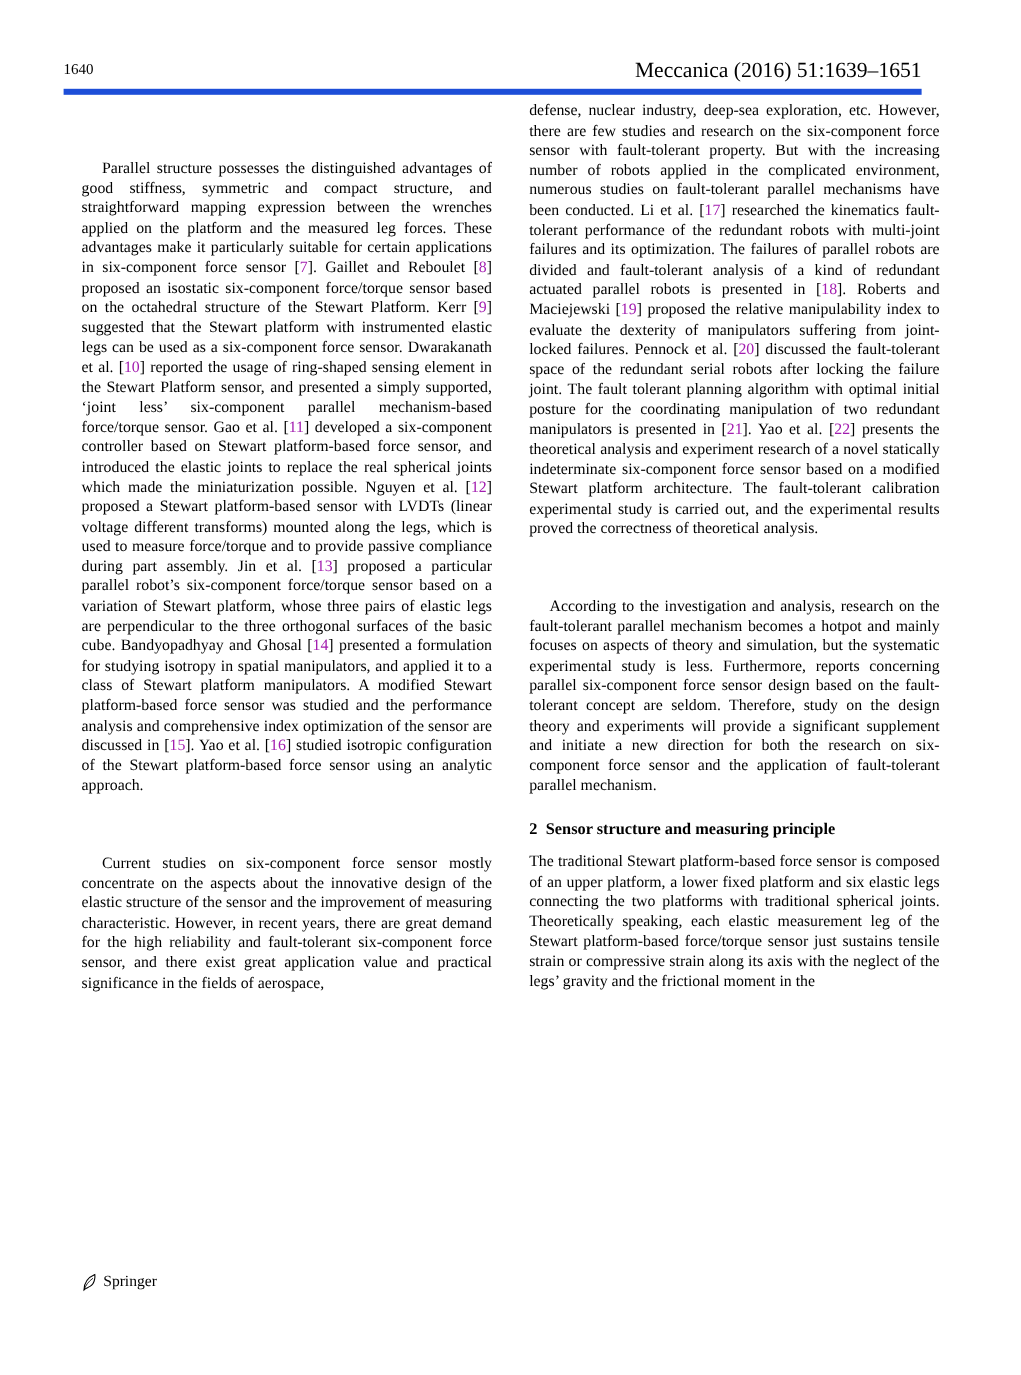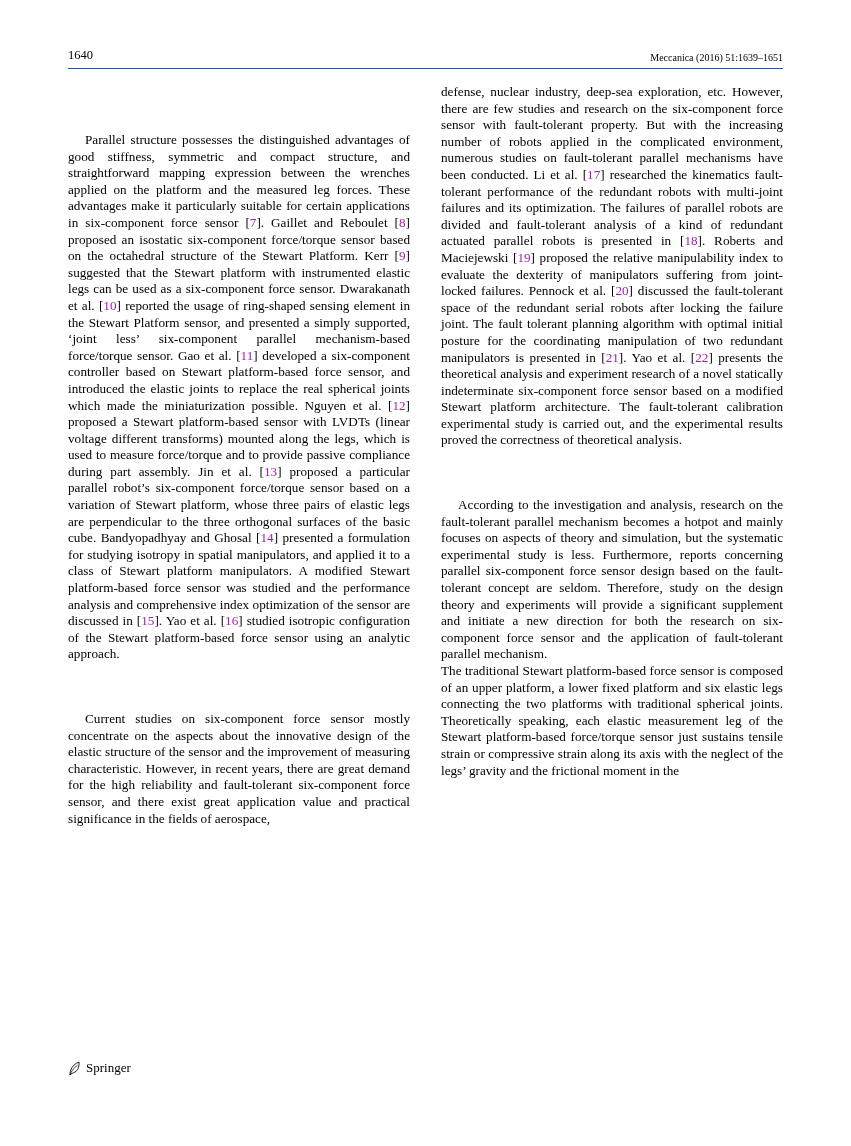--- a/index.html
+++ b/index.html
@@ -19,14 +19,14 @@
   .header {
     position: absolute;
     top: 48px;
-    left: 68px;
+    left: 53px;
     width: 715px;
     display: flex;
-    align-items: flex-end;
+    align-items: center;
     justify-content: space-between;
     font-size: 12.5px;
     padding-bottom: 5px;
-    border-bottom: 1px solid #1d4ed8;
+    border-bottom: 5px solid #1d4ed8;
   }
   .header .page-num {
     font-size: 12.5px;

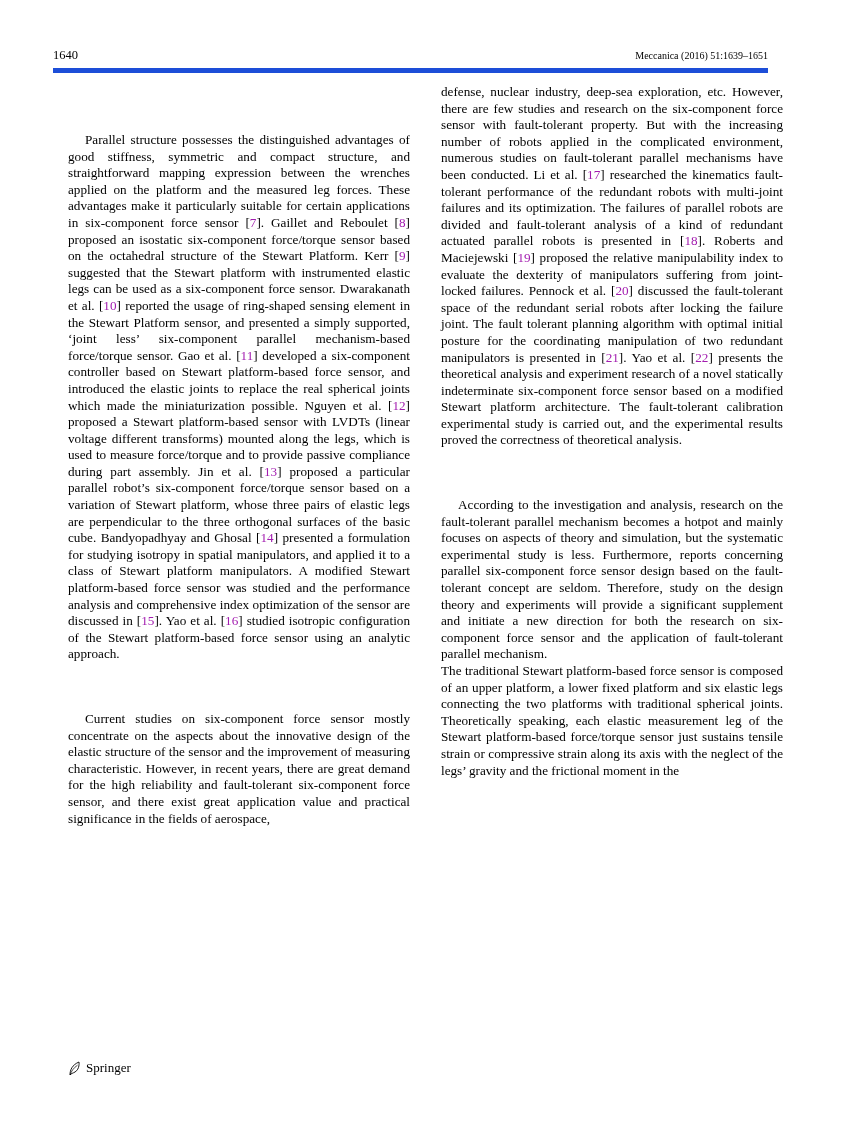--- a/index.html
+++ b/index.html
@@ -32,7 +32,7 @@
     font-size: 12.5px;
   }
   .header .journal-ref {
-    font-size: 10px;
+    font-size: 18px;
   }
   .columns {
     position: absolute;

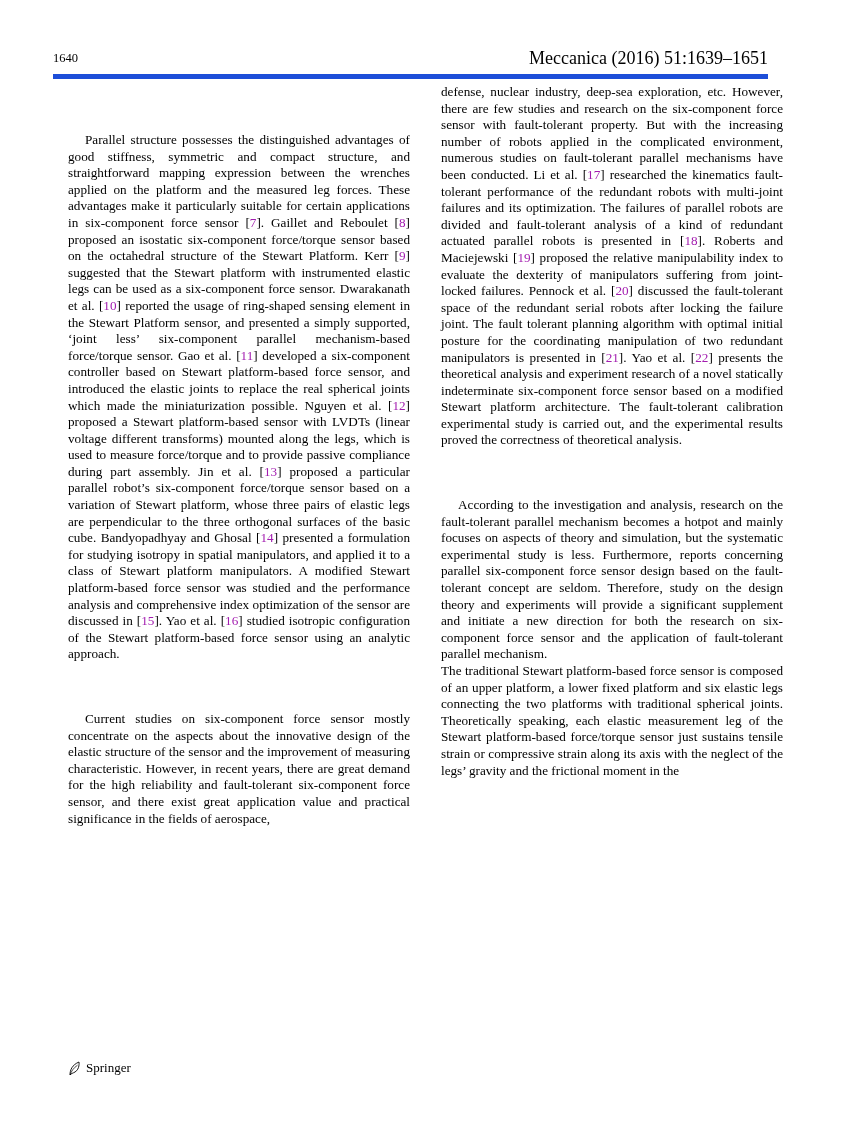--- a/index.html
+++ b/index.html
@@ -114,6 +114,7 @@
 
       <p class="indent">According to the investigation and analysis, research on the fault-tolerant parallel mechanism becomes a hotpot and mainly focuses on aspects of theory and simulation, but the systematic experimental study is less. Furthermore, reports concerning parallel six-component force sensor design based on the fault-tolerant concept are seldom. Therefore, study on the design theory and experiments will provide a significant supplement and initiate a new direction for both the research on six-component force sensor and the application of fault-tolerant parallel mechanism.</p>
 
+      <h2 class="section-head"><span class="num">2</span><span>Sensor structure and measuring principle</span></h2>
 
       <p>The traditional Stewart platform-based force sensor is composed of an upper platform, a lower fixed platform and six elastic legs connecting the two platforms with traditional spherical joints. Theoretically speaking, each elastic measurement leg of the Stewart platform-based force/torque sensor just sustains tensile strain or compressive strain along its axis with the neglect of the legs’ gravity and the frictional moment in the</p>
     </div>

